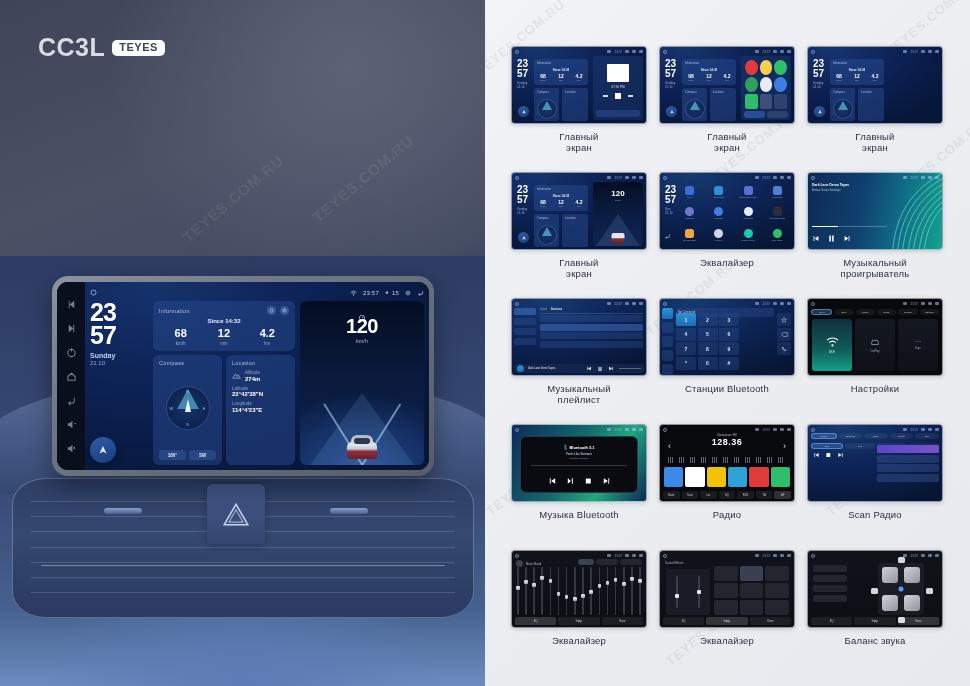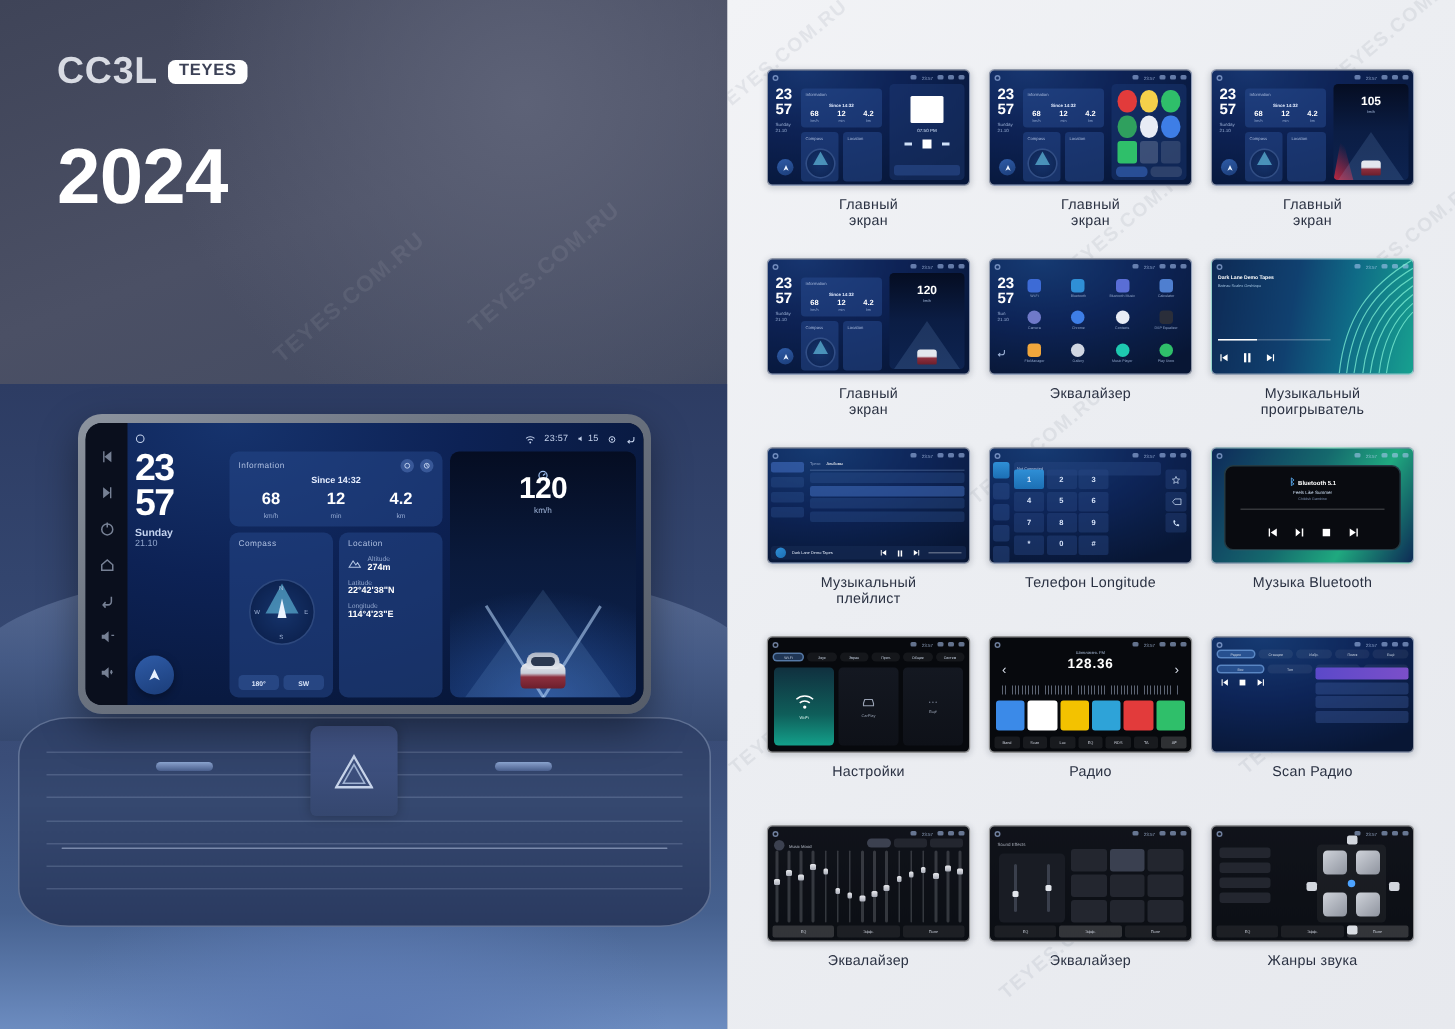--- a/index.html
+++ b/index.html
@@ -763,13 +763,6 @@
                 <path d="M6 2 L9.5 9.5 L6 7.6 L2.5 9.5 Z" fill="#e8f1ff"></path>
               </svg>
             </div>
-          <div class="mh-right mh-hud">
-            <div class="s">105</div>
-            <div class="u2">km/h</div>
-            <span class="red"></span>
-              <span class="ln"></span>
-              <span class="cr"></span>
-          </div>
         </div>
         <div class="cap">Главный<br>экран</div>
       </div>

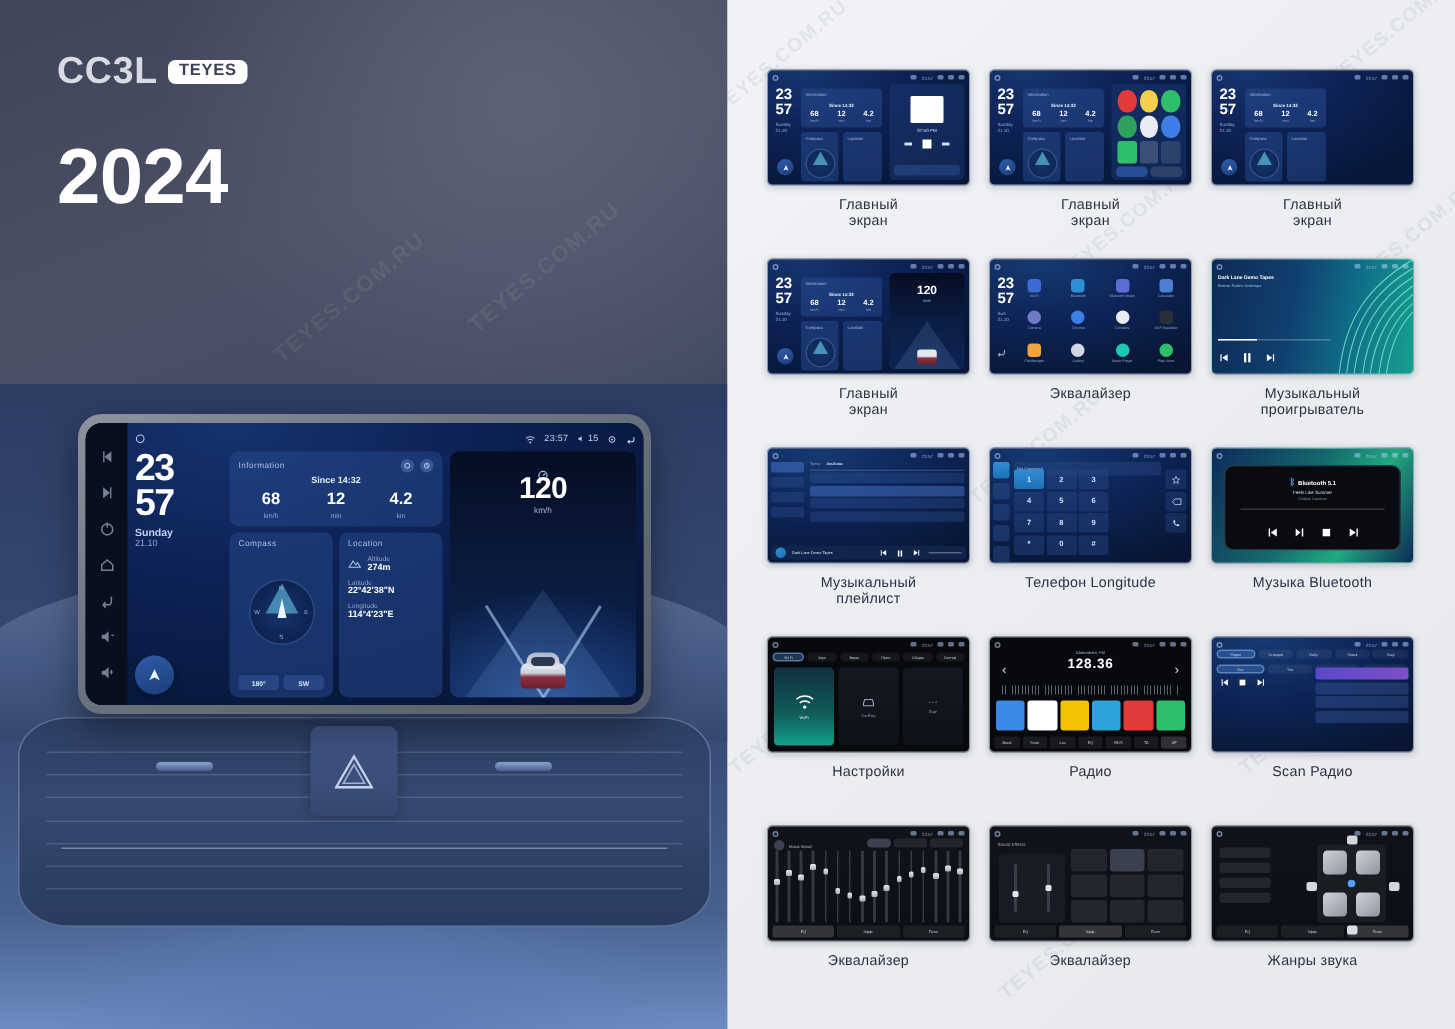--- a/index.html
+++ b/index.html
@@ -378,7 +378,6 @@
       <span class="lg-badge">TEYES</span>
     </div>
 
-    <div class="hero-year">2024</div>
 
     <div class="unit">
       <div class="unit-inner">

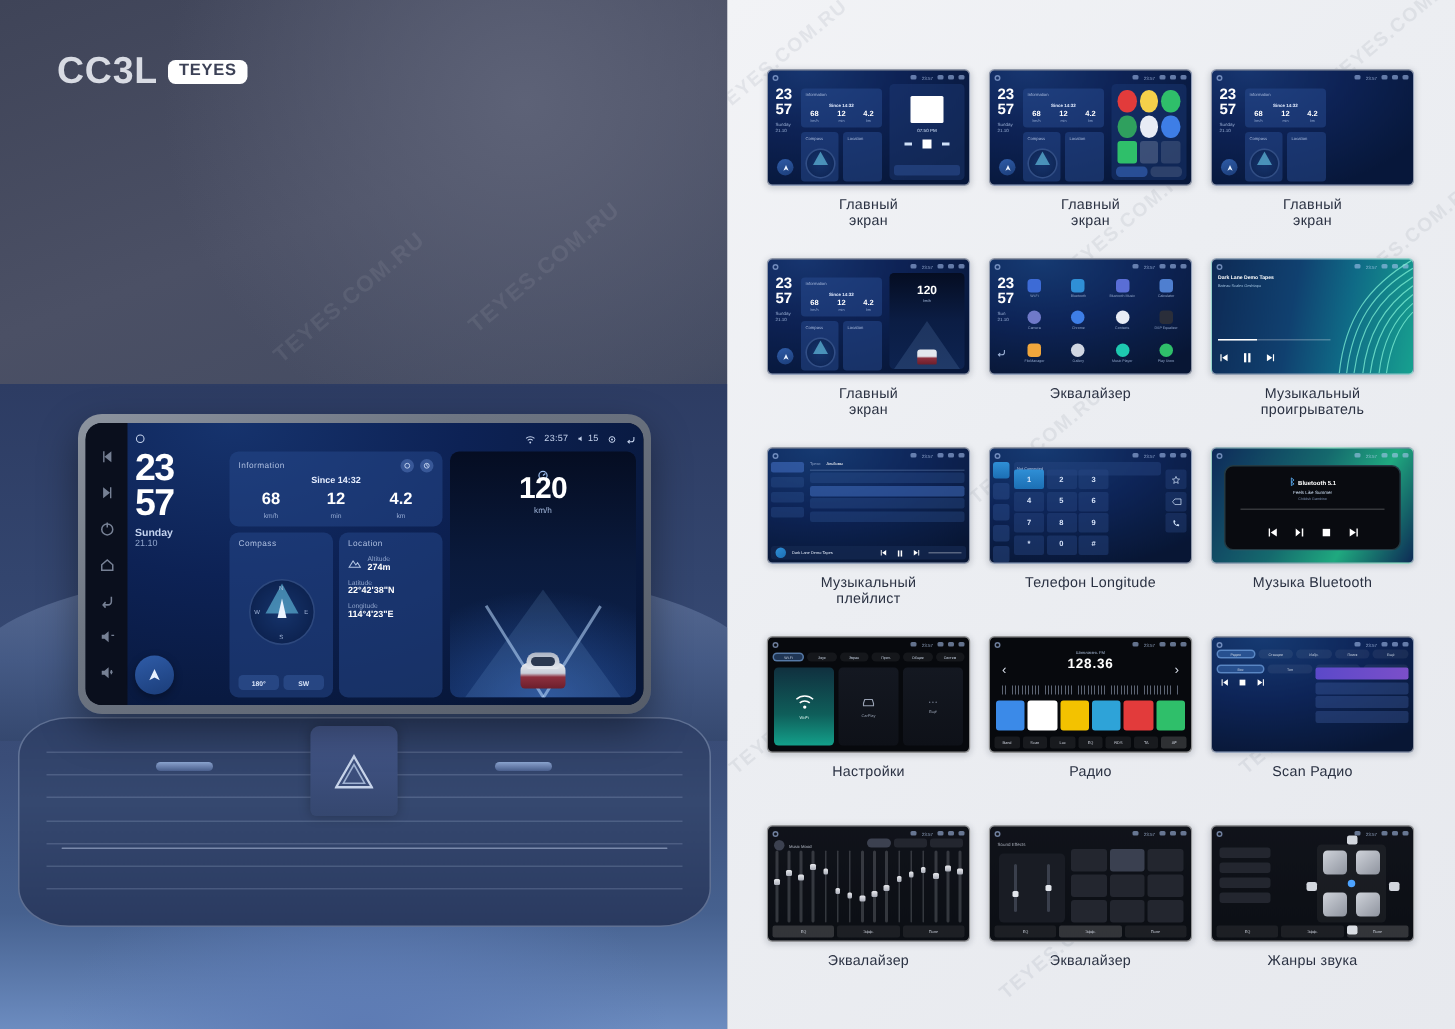--- a/index.html
+++ b/index.html
@@ -1047,7 +1047,7 @@
               </span>
           </div>
         </div>
-        <div class="cap">Телефон Longitude</div>
+        <div class="cap">Станции Bluetooth</div>
       </div>
 
       <div class="cell">

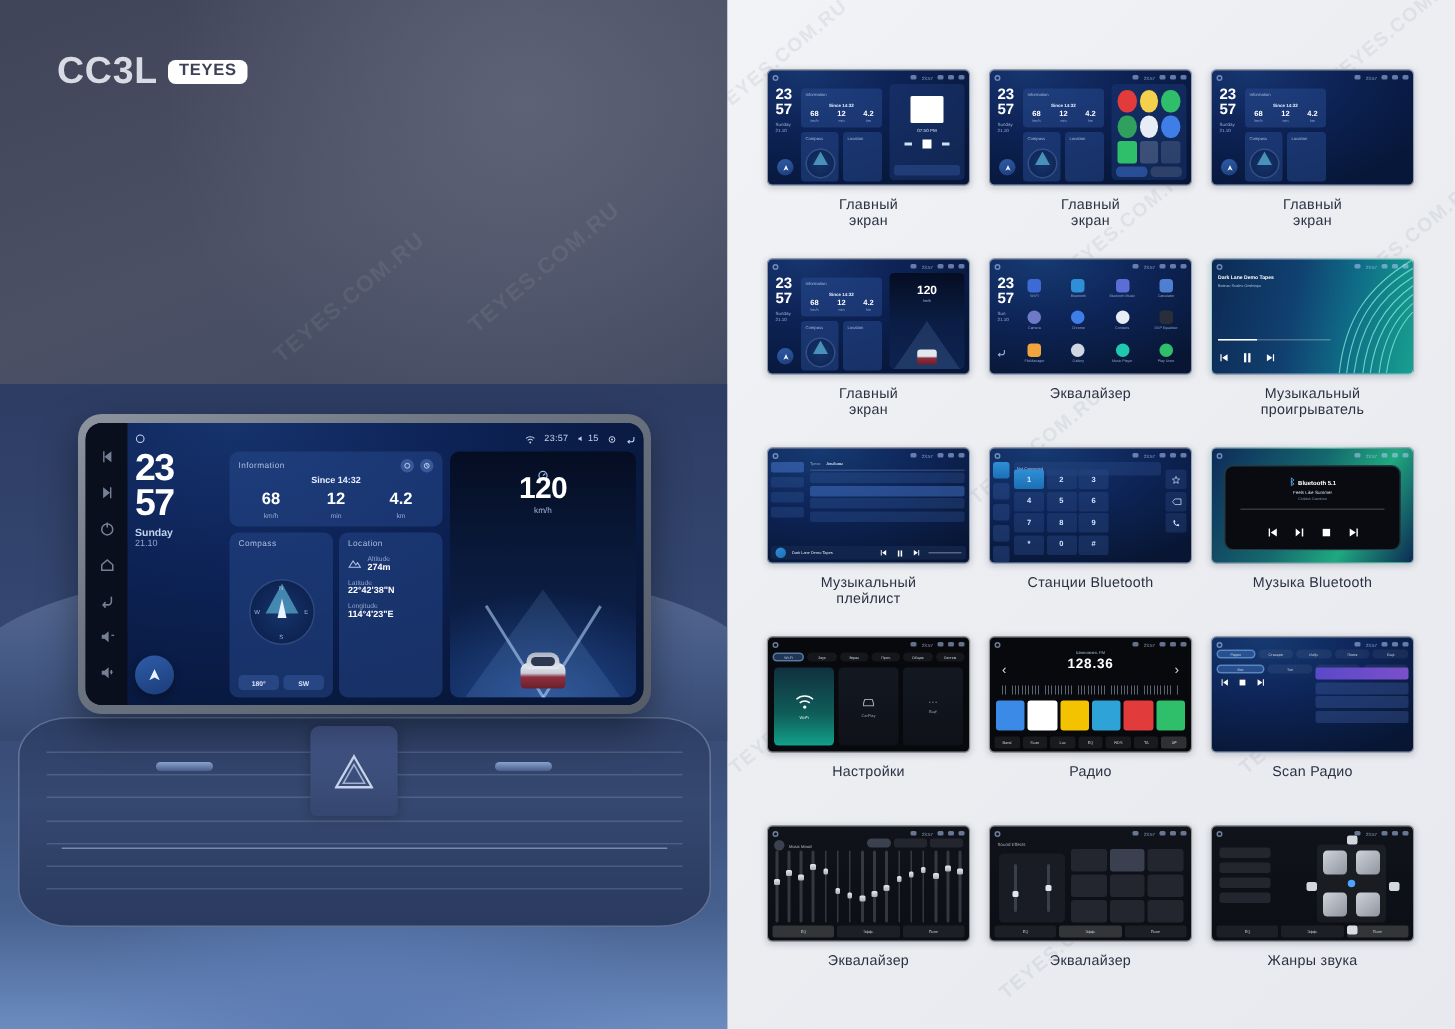--- a/index.html
+++ b/index.html
@@ -1051,6 +1051,62 @@
       </div>
 
       <div class="cell">
+        <div class="thumb mblack">
+          <div class="m-bar">
+              <span class="dotc"></span>
+              <span class="rr">
+                <i></i>
+                <b>23:57</b>
+                <i></i>
+                <i></i>
+                <i></i>
+              </span>
+            </div>
+          <div class="chipbar">
+            <span class="chip act">
+                <b>Wi-Fi</b>
+              </span>
+            <span class="chip">
+                <b>Звук</b>
+              </span>
+            <span class="chip">
+                <b>Экран</b>
+              </span>
+            <span class="chip">
+                <b>Прил.</b>
+              </span>
+            <span class="chip">
+                <b>Общие</b>
+              </span>
+            <span class="chip">
+                <b>Систем</b>
+              </span>
+          </div>
+          <div class="settcards">
+            <div class="settcard first">
+              <svg width="13" height="11" viewBox="0 0 14 11">
+                  <path d="M1 3 A9 9 0 0 1 13 3" stroke="#fff" fill="none" stroke-width="1.1"></path>
+                  <path d="M3.4 5.6 A5.4 5.4 0 0 1 10.6 5.6" stroke="#fff" fill="none" stroke-width="1.1"></path>
+                  <circle cx="7" cy="8.6" r="1.2" fill="#fff"></circle>
+                </svg>
+              <span style="font-size:2.6px;color:#dff7f0">Wi-Fi</span>
+            </div>
+            <div class="settcard">
+              <svg width="10" height="10" viewBox="0 0 12 12">
+                  <path d="M2 7 L3 4 H9 L10 7 V9 H2 Z" fill="none" stroke="#9aa3b4" stroke-width="0.9"></path>
+                </svg>
+              <span style="font-size:2.6px;color:#9aa3b4">CarPlay</span>
+            </div>
+            <div class="settcard">
+              <span style="font-size:3.5px;color:#6e7687">• • •</span>
+              <span style="font-size:2.6px;color:#9aa3b4">Ещё</span>
+            </div>
+          </div>
+        </div>
+        <div class="cap">Настройки</div>
+      </div>
+
+      <div class="cell">
         <div class="thumb" style="background:linear-gradient(120deg,#0e2a5a 0%,#15696d 45%,#1fa97f 70%,#0d2a55 100%);">
           <div class="m-bar">
               <span class="dotc"></span>
@@ -1089,62 +1145,6 @@
           </div>
         </div>
         <div class="cap">Музыка Bluetooth</div>
-      </div>
-
-      <div class="cell">
-        <div class="thumb mblack">
-          <div class="m-bar">
-              <span class="dotc"></span>
-              <span class="rr">
-                <i></i>
-                <b>23:57</b>
-                <i></i>
-                <i></i>
-                <i></i>
-              </span>
-            </div>
-          <div class="chipbar">
-            <span class="chip act">
-                <b>Wi-Fi</b>
-              </span>
-            <span class="chip">
-                <b>Звук</b>
-              </span>
-            <span class="chip">
-                <b>Экран</b>
-              </span>
-            <span class="chip">
-                <b>Прил.</b>
-              </span>
-            <span class="chip">
-                <b>Общие</b>
-              </span>
-            <span class="chip">
-                <b>Систем</b>
-              </span>
-          </div>
-          <div class="settcards">
-            <div class="settcard first">
-              <svg width="13" height="11" viewBox="0 0 14 11">
-                  <path d="M1 3 A9 9 0 0 1 13 3" stroke="#fff" fill="none" stroke-width="1.1"></path>
-                  <path d="M3.4 5.6 A5.4 5.4 0 0 1 10.6 5.6" stroke="#fff" fill="none" stroke-width="1.1"></path>
-                  <circle cx="7" cy="8.6" r="1.2" fill="#fff"></circle>
-                </svg>
-              <span style="font-size:2.6px;color:#dff7f0">Wi-Fi</span>
-            </div>
-            <div class="settcard">
-              <svg width="10" height="10" viewBox="0 0 12 12">
-                  <path d="M2 7 L3 4 H9 L10 7 V9 H2 Z" fill="none" stroke="#9aa3b4" stroke-width="0.9"></path>
-                </svg>
-              <span style="font-size:2.6px;color:#9aa3b4">CarPlay</span>
-            </div>
-            <div class="settcard">
-              <span style="font-size:3.5px;color:#6e7687">• • •</span>
-              <span style="font-size:2.6px;color:#9aa3b4">Ещё</span>
-            </div>
-          </div>
-        </div>
-        <div class="cap">Настройки</div>
       </div>
 
       <div class="cell">

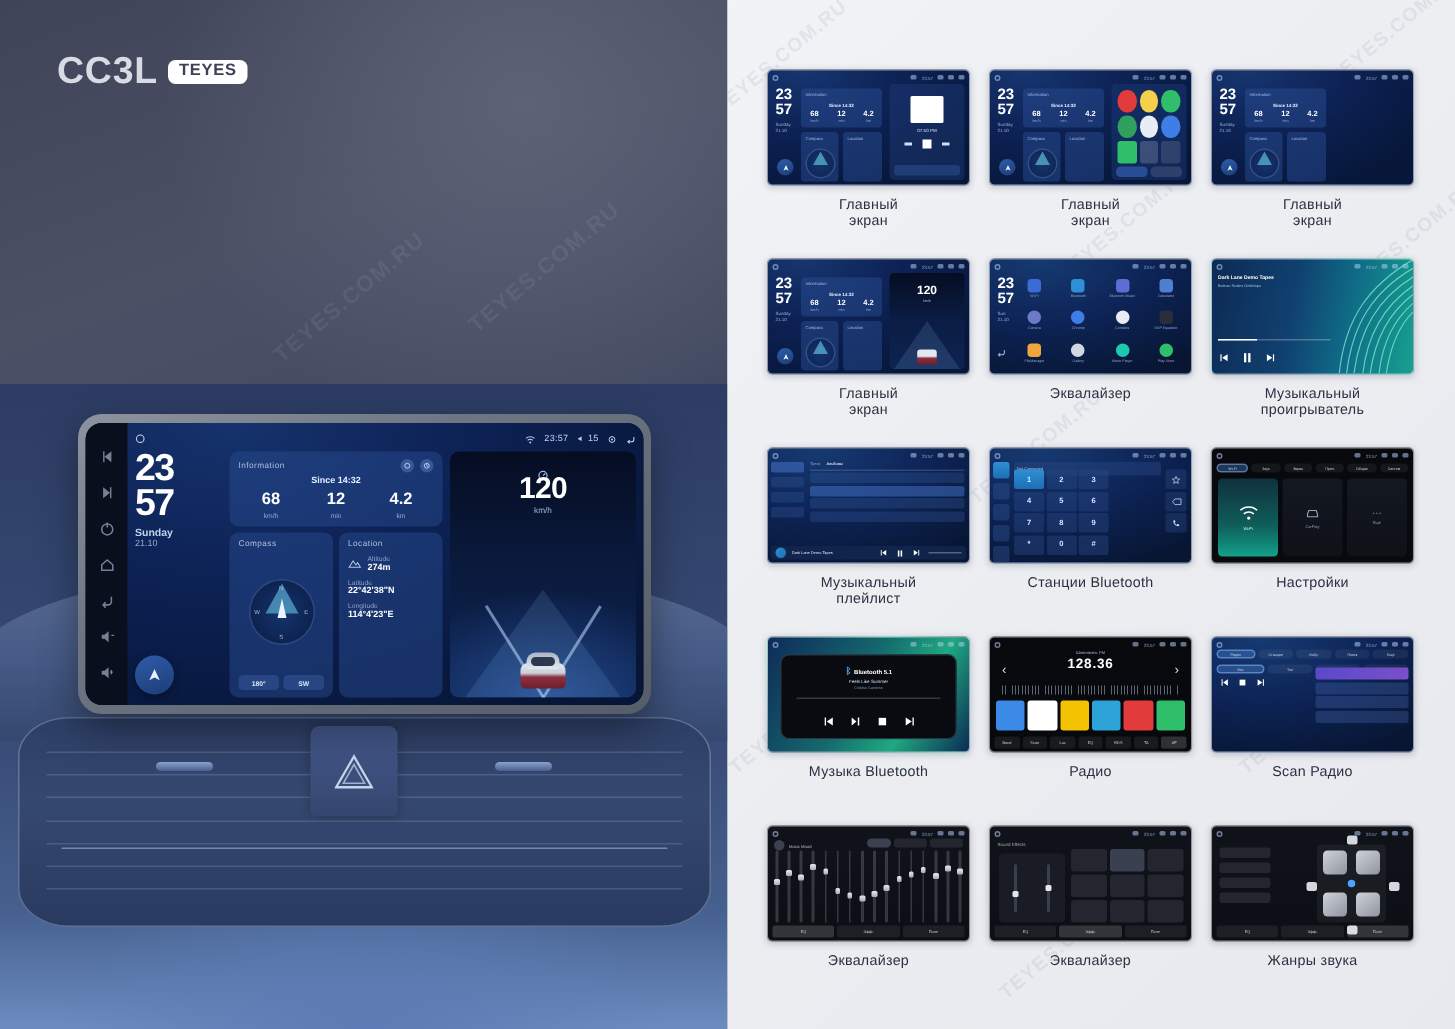--- a/index.html
+++ b/index.html
@@ -1442,7 +1442,7 @@
               </span>
           </div>
         </div>
-        <div class="cap">Жанры звука</div>
+        <div class="cap">Баланс звука</div>
       </div>
 
     </div>

